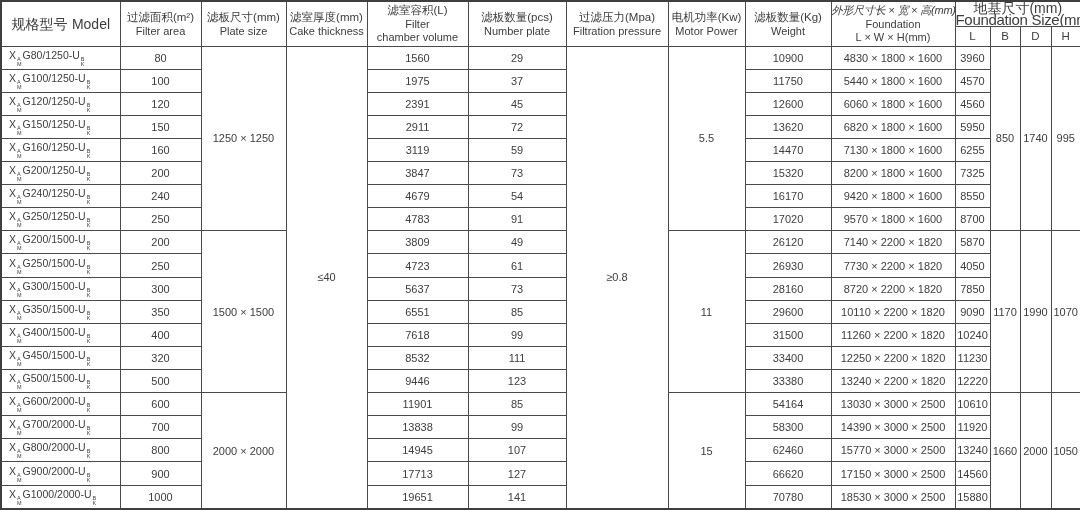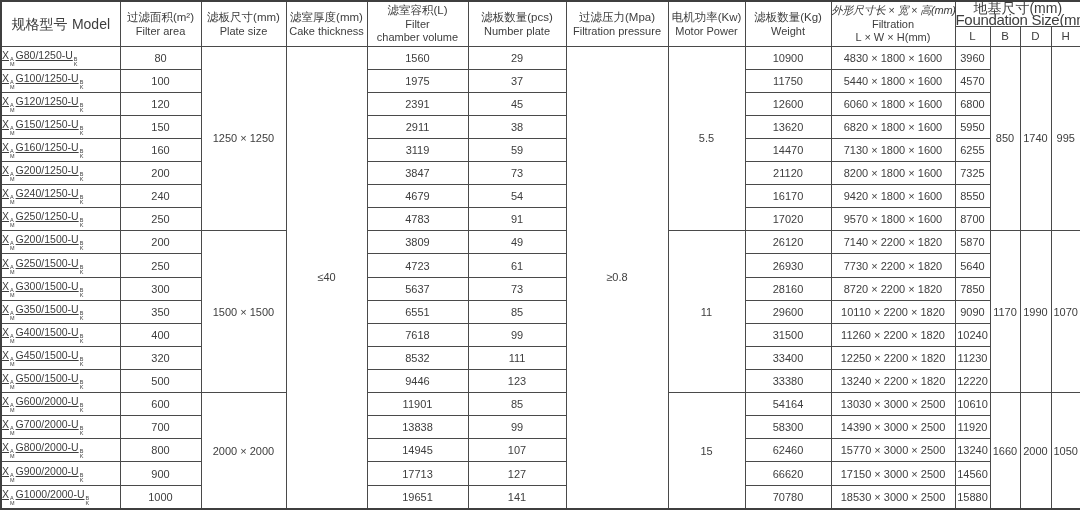--- a/index.html
+++ b/index.html
@@ -99,7 +99,7 @@
         </th>
         <th rowspan="2" class="th-dims">
           <span class="zh">外形尺寸长 × 宽 × 高(mm)</span>
-          <span class="en">Filtration</span>
+          <span class="en">Foundation</span>
           <span class="en">L × W × H(mm)</span>
         </th>
         <th colspan="4" class="th-fnd">

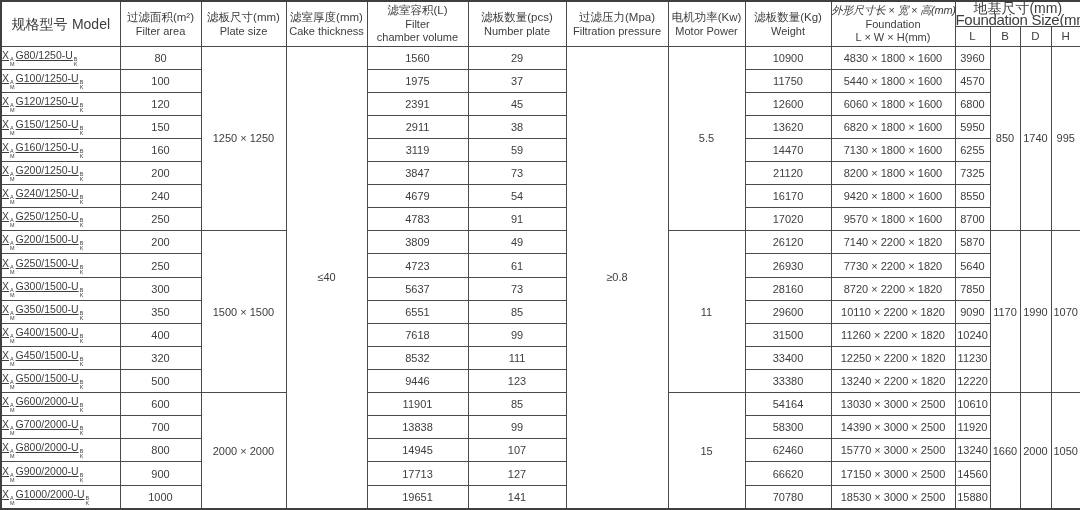--- a/index.html
+++ b/index.html
@@ -30,7 +30,7 @@
   th.th-fnd .en { font-size: 15px; line-height: 11px; white-space: nowrap; letter-spacing: -0.3px; }
   th.th-sub { font-size: 11.5px; }
   tbody td { font-size: 11px; white-space: nowrap; }
-  td.model-cell { text-align: left; padding-left: 0; font-size: 10.5px; text-decoration: underline; }
+  td.model-cell { text-align: left; padding-left: 7px; font-size: 10.5px; }
   .supsub {
     display: inline-flex; flex-direction: column;
     font-size: 5.5px; line-height: 5px;

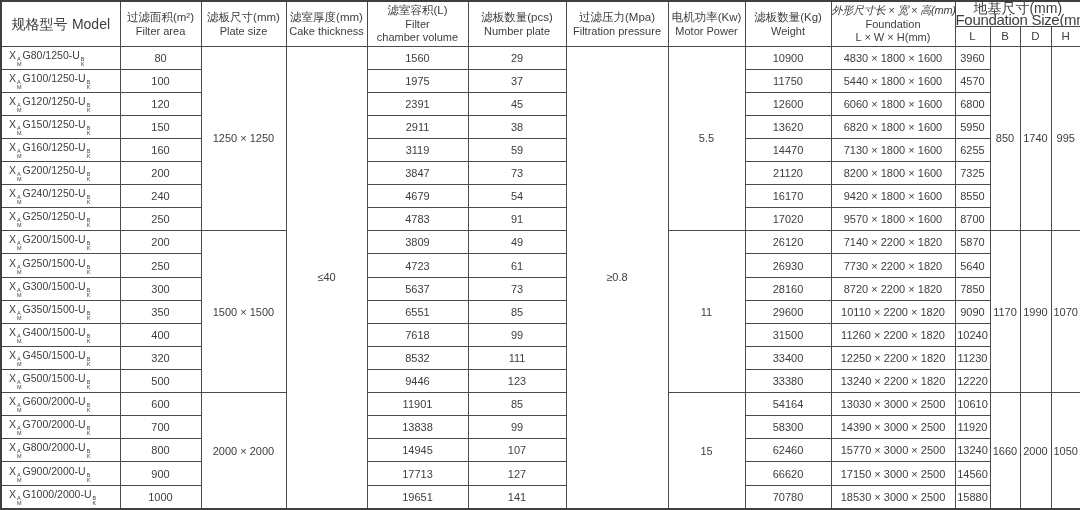--- a/index.html
+++ b/index.html
@@ -165,7 +165,7 @@
           <td>45</td>
           <td>12600</td>
           <td>6060 × 1800 × 1600</td>
-          <td>6800</td>
+          <td>4560</td>
         </tr>
         <tr>
           <td class="model-cell">X<span class="supsub">

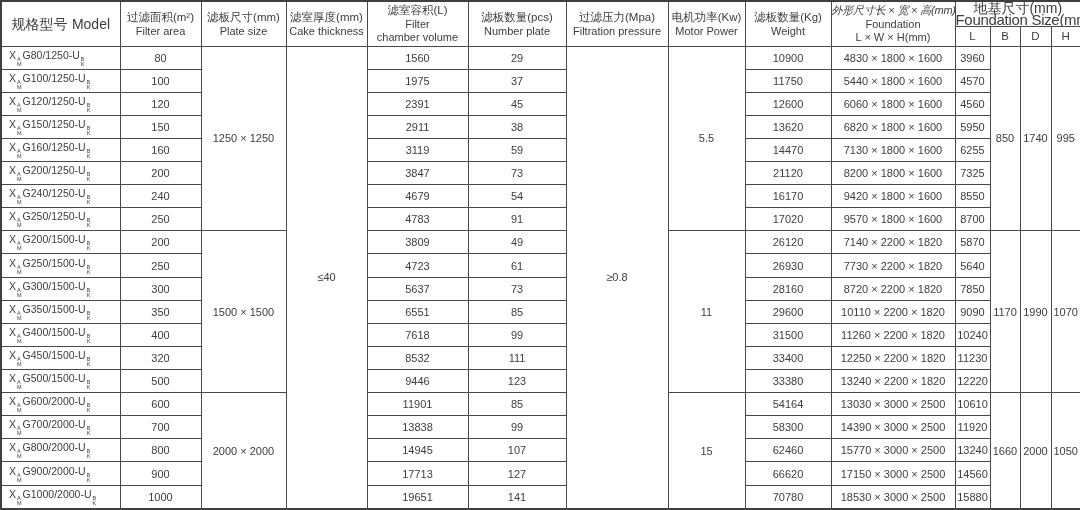--- a/index.html
+++ b/index.html
@@ -177,7 +177,7 @@
             </span></td>
           <td>150</td>
           <td>2911</td>
-          <td>38</td>
+          <td>72</td>
           <td>13620</td>
           <td>6820 × 1800 × 1600</td>
           <td>5950</td>

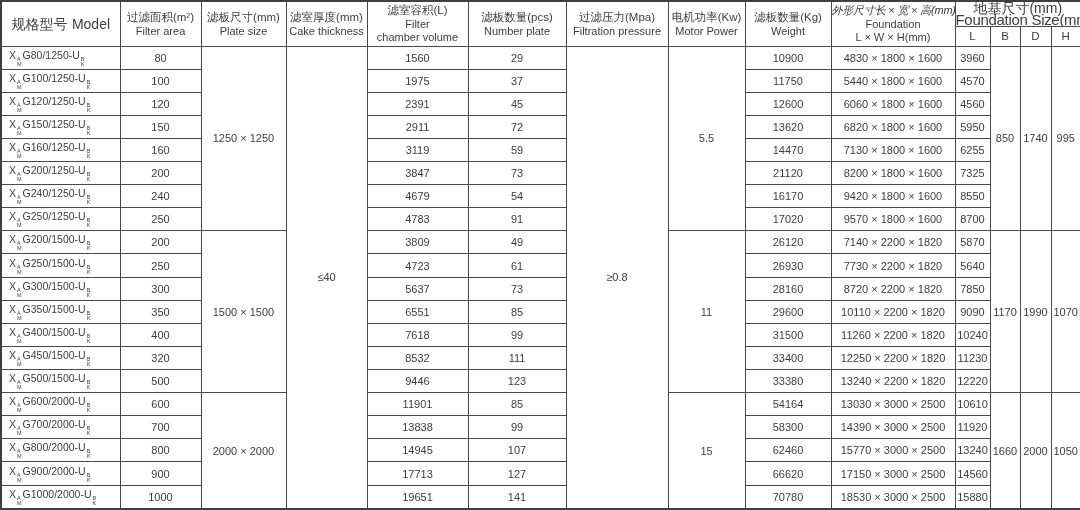--- a/index.html
+++ b/index.html
@@ -208,7 +208,7 @@
           <td>200</td>
           <td>3847</td>
           <td>73</td>
-          <td>21120</td>
+          <td>15320</td>
           <td>8200 × 1800 × 1600</td>
           <td>7325</td>
         </tr>

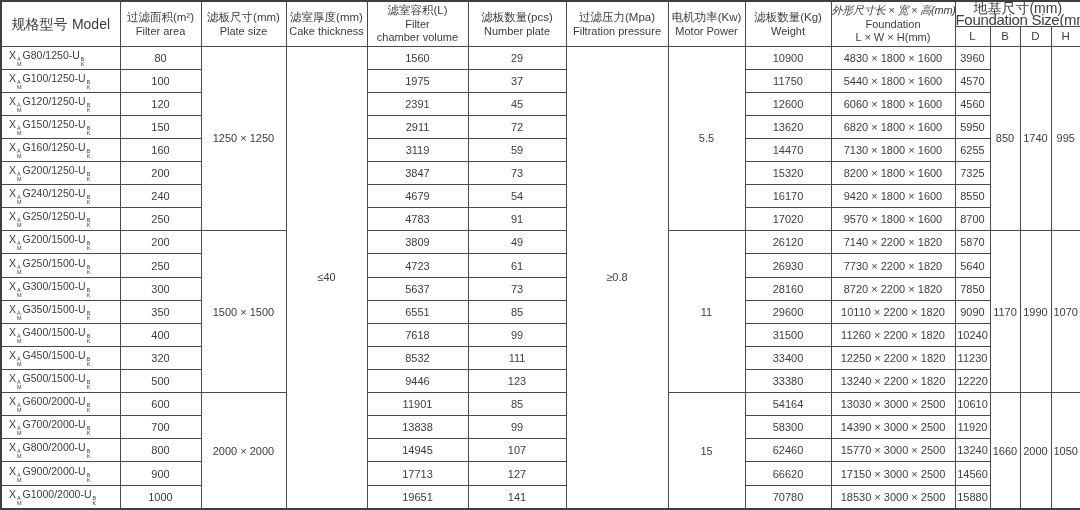--- a/index.html
+++ b/index.html
@@ -275,7 +275,7 @@
           <td>61</td>
           <td>26930</td>
           <td>7730 × 2200 × 1820</td>
-          <td>5640</td>
+          <td>4050</td>
         </tr>
         <tr>
           <td class="model-cell">X<span class="supsub">

